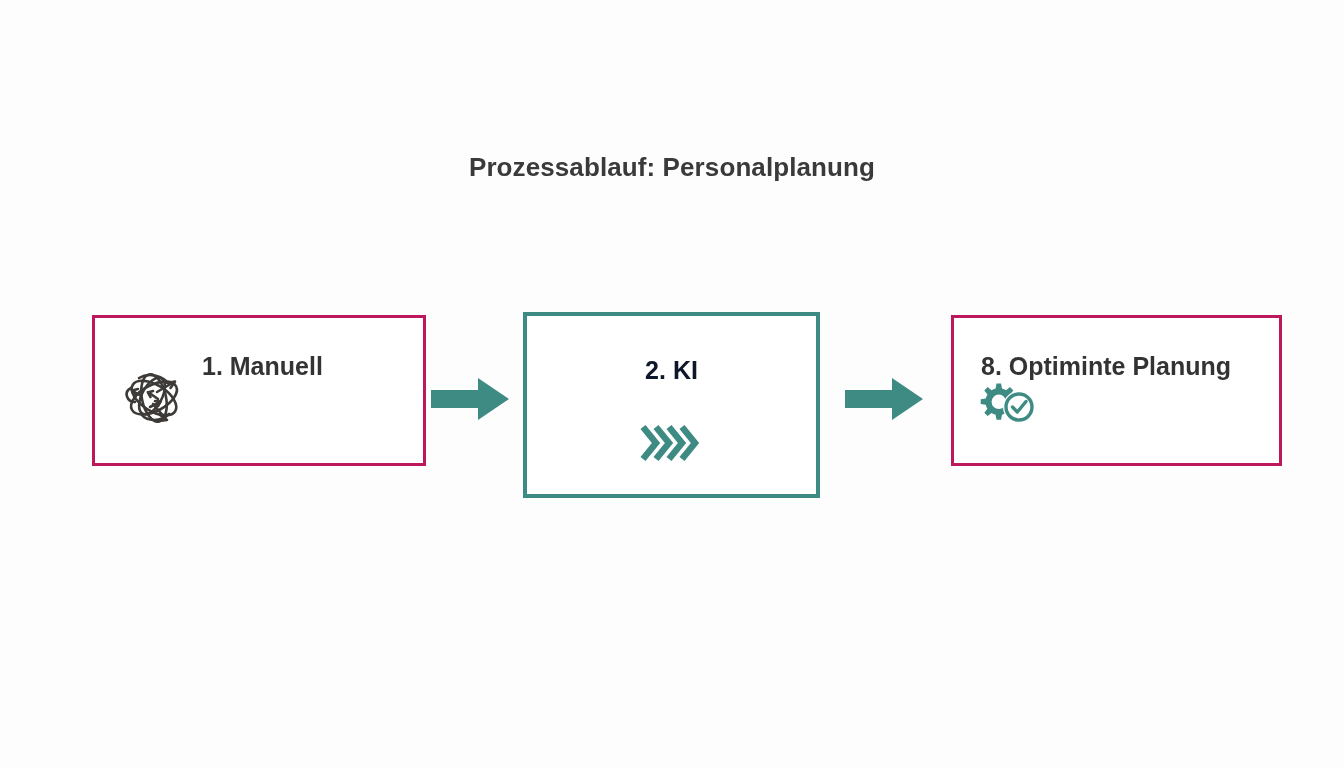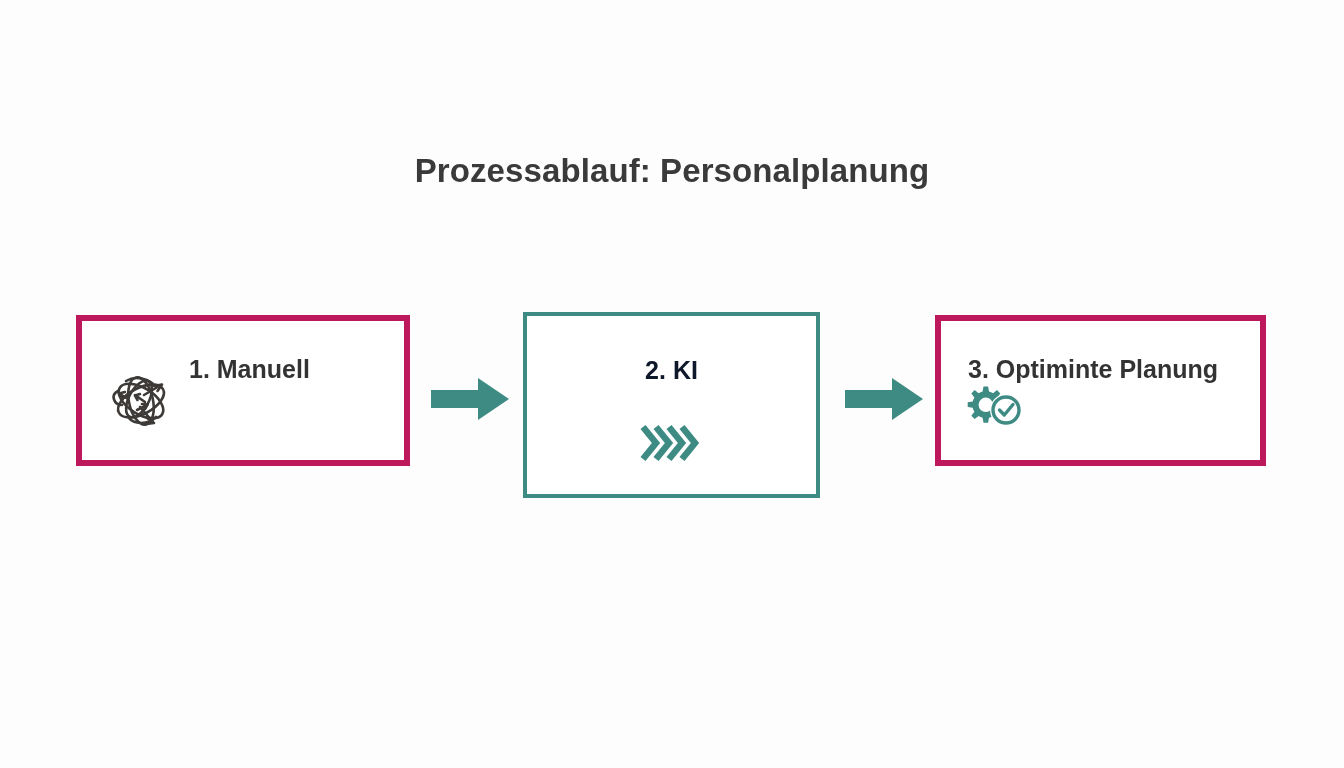--- a/index.html
+++ b/index.html
@@ -30,7 +30,7 @@
     top: 152px;
     width: 1344px;
     text-align: center;
-    font-size: 33px;
+    font-size: 26px;
     font-weight: bold;
     color: #3a3a3a;
     letter-spacing: 0.1px;

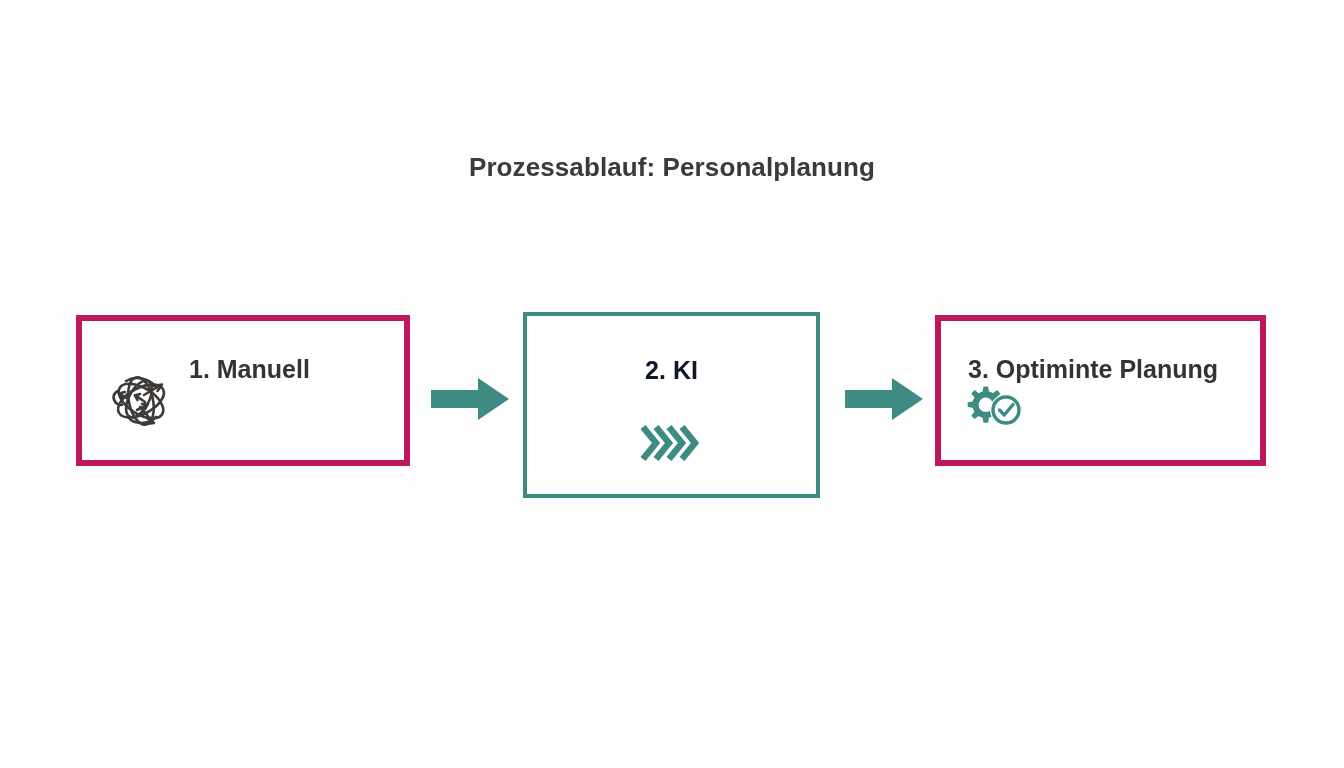--- a/index.html
+++ b/index.html
@@ -53,9 +53,10 @@
     box-sizing: border-box;
   }
   .step-box.plain {
-    border: 6px solid #be185d;
+    border: 3px solid #be185d;
     top: 15px;
     height: 151px;
+    margin-left: 16px;
   }
   .step-box.accent {
     border: 4px solid #3e8b84;

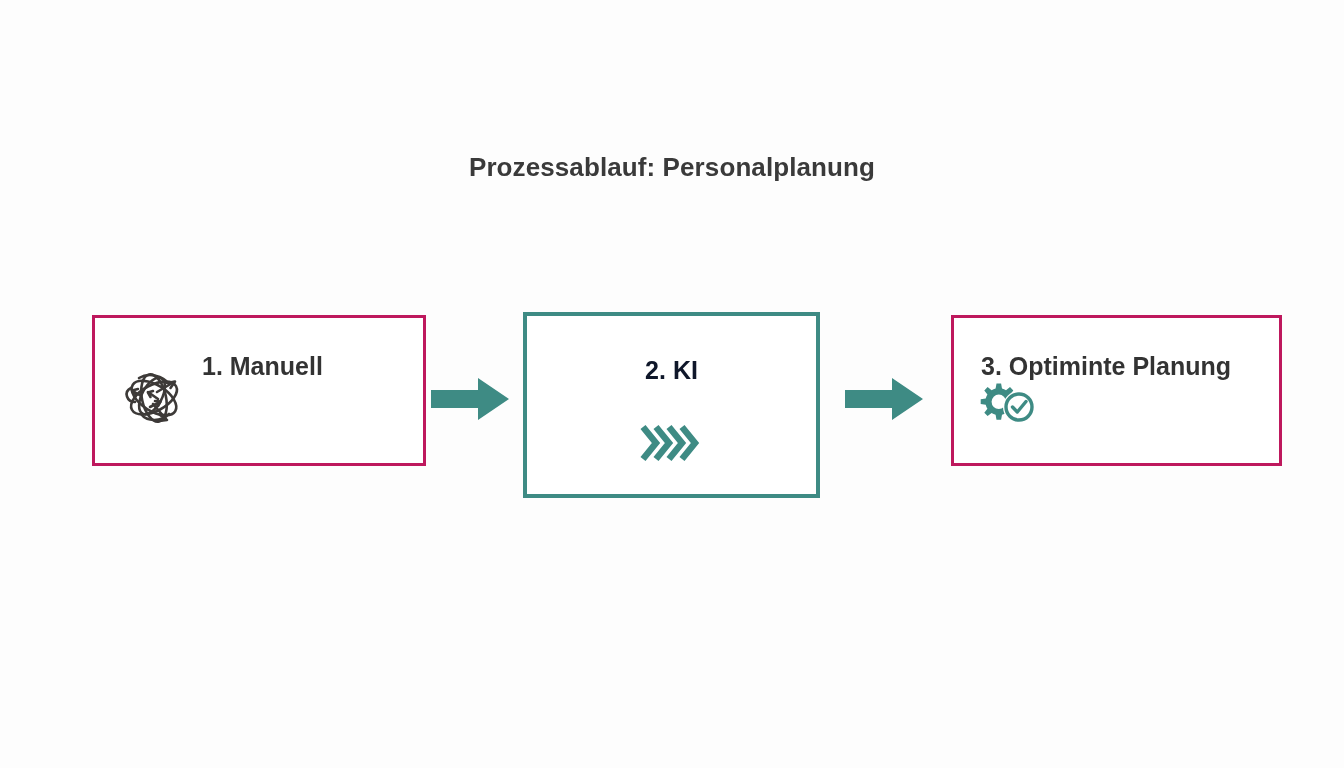--- a/index.html
+++ b/index.html
@@ -204,7 +204,7 @@
 
     <div id="step-3" class="step-box plain">
 
-      <span id="step-3-label">3. Optiminte Planung</span>
+      <span id="step-3-label">8. Optiminte Planung</span>
 
       <span id="step-3-icon">
         <svg viewBox="0 0 72 50" width="72" height="50">

